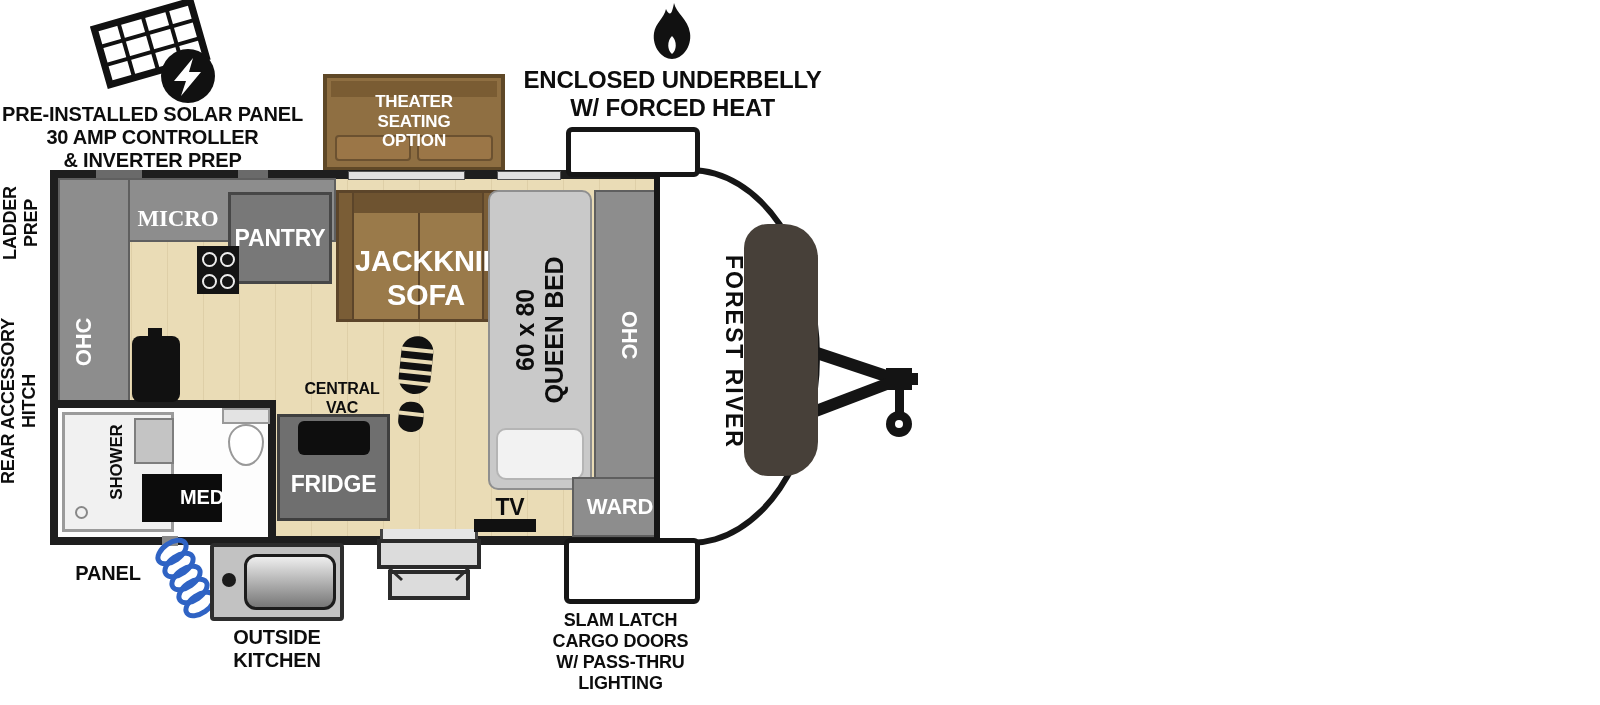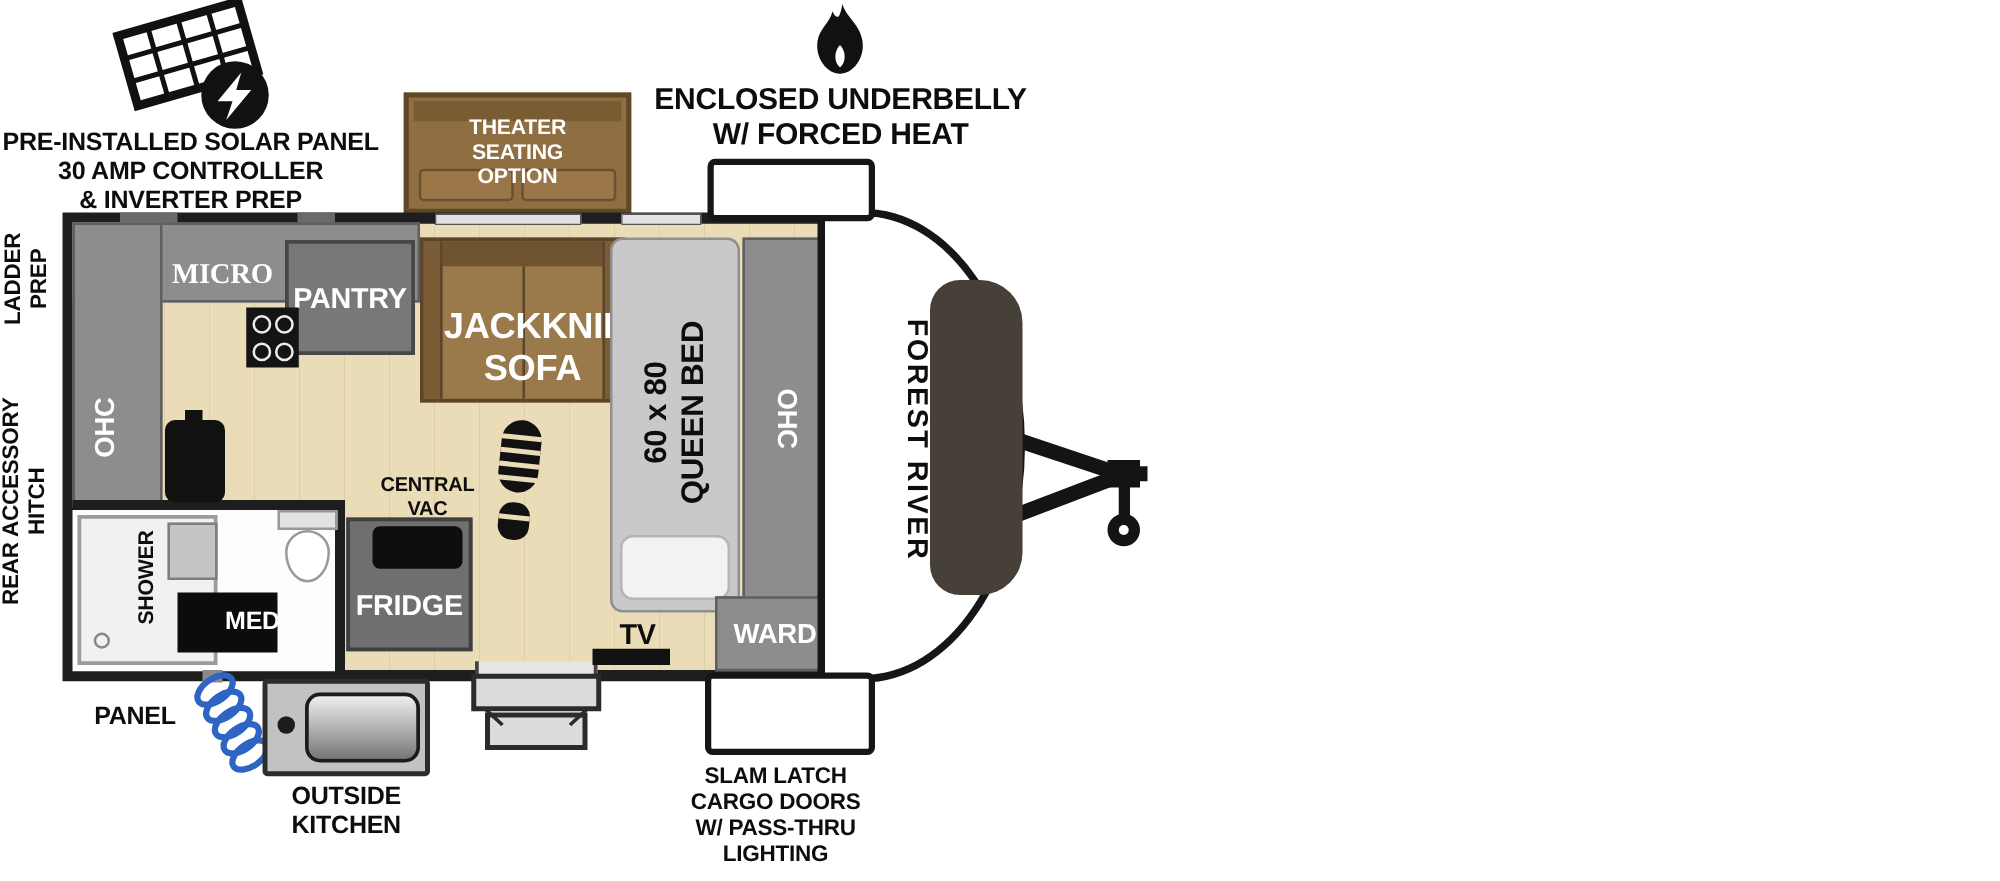--- a/index.html
+++ b/index.html
@@ -107,7 +107,7 @@
   <div class="abs lbl" style="left:488px;top:494px;width:44px;font-size:23px;z-index:3;">TV</div>
   <div class="abs" style="left:474px;top:519px;width:62px;height:13px;background:#111;z-index:3;"></div>
 
-  <div class="abs" style="left:277px;top:414px;width:101px;height:107px;background:#6f6f6f;border:3px solid #3f3f3f;box-sizing:border-box;z-index:3;">
+  <div class="abs" style="left:277px;top:414px;width:113px;height:107px;background:#6f6f6f;border:3px solid #3f3f3f;box-sizing:border-box;z-index:3;">
     <div class="abs" style="left:18px;top:4px;width:72px;height:34px;background:#0e0e0e;border-radius:6px;"></div>
     <div class="abs lbl w" style="left:0;right:0;top:54px;font-size:23px;">FRIDGE</div>
   </div>

